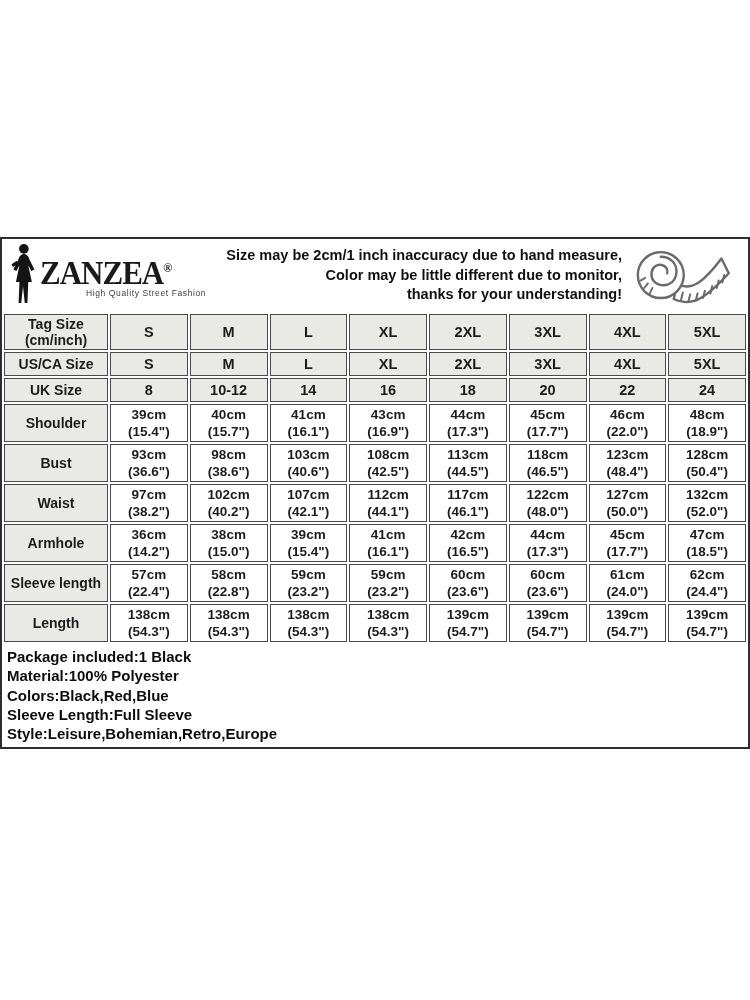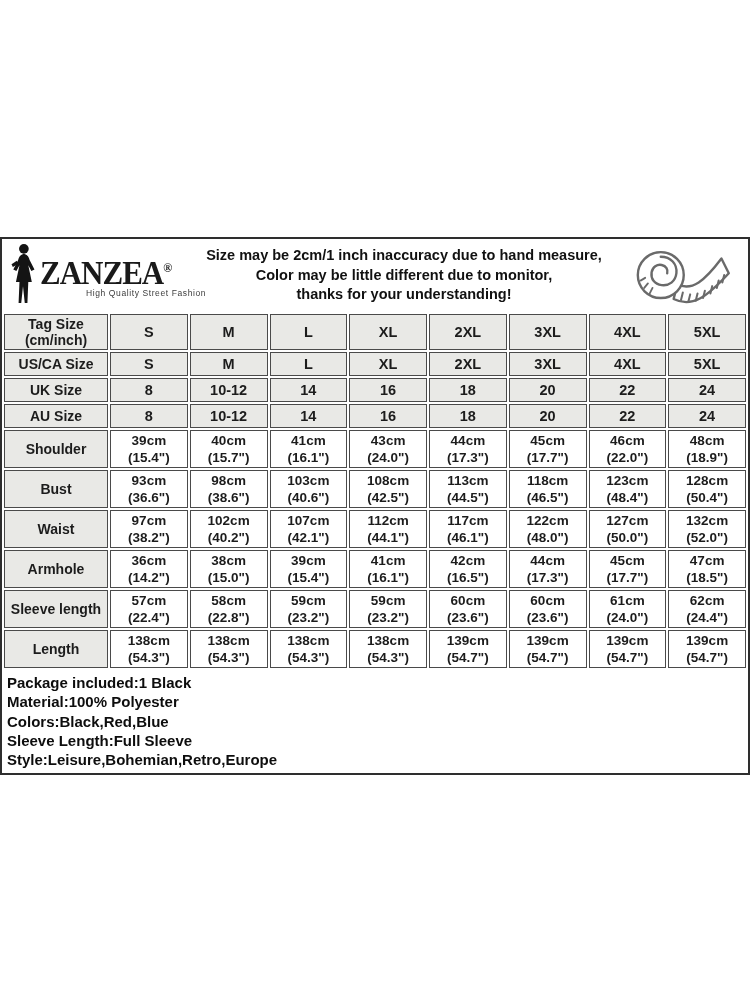--- a/index.html
+++ b/index.html
@@ -27,7 +27,7 @@
   }
   .brand-name .reg { font-size:12px; vertical-align:super; letter-spacing:0; }
   .brand-tagline { font-size:8.5px; letter-spacing:0.6px; color:#3c3c3c; margin-top:-1px; white-space:nowrap;margin-left:46px; }
-  .disclaimer { flex:1 1 auto; text-align:center; font-weight:bold; font-size:14.5px; line-height:19.5px; color:#111; }
+  .disclaimer { flex:1 1 auto; text-align:right; font-weight:bold; font-size:14.5px; line-height:19.5px; color:#111; }
   .tape-wrap { flex:0 0 auto; width:118px; display:flex; justify-content:center; }
 
   

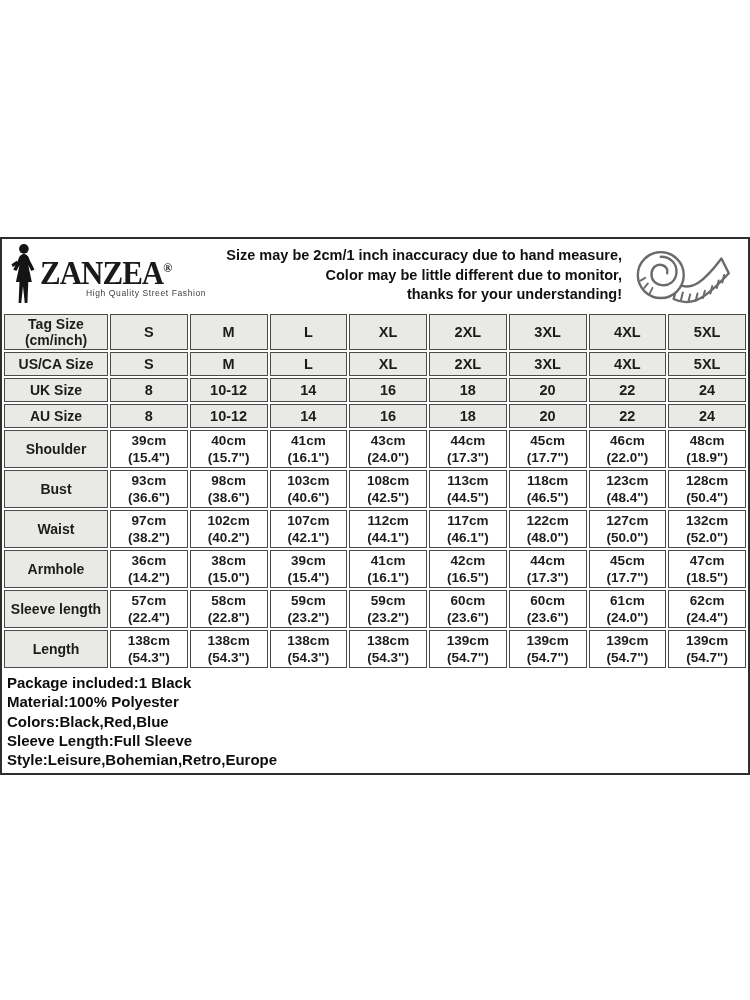--- a/index.html
+++ b/index.html
@@ -130,17 +130,6 @@
           </tr>
           <tr class="shaded r-single">
             <th class="lbl">UK Size</th>
-            <td>8</td>
-            <td>10-12</td>
-            <td>14</td>
-            <td>16</td>
-            <td>18</td>
-            <td>20</td>
-            <td>22</td>
-            <td>24</td>
-          </tr>
-          <tr class="shaded r-single">
-            <th class="lbl">AU Size</th>
             <td>8</td>
             <td>10-12</td>
             <td>14</td>

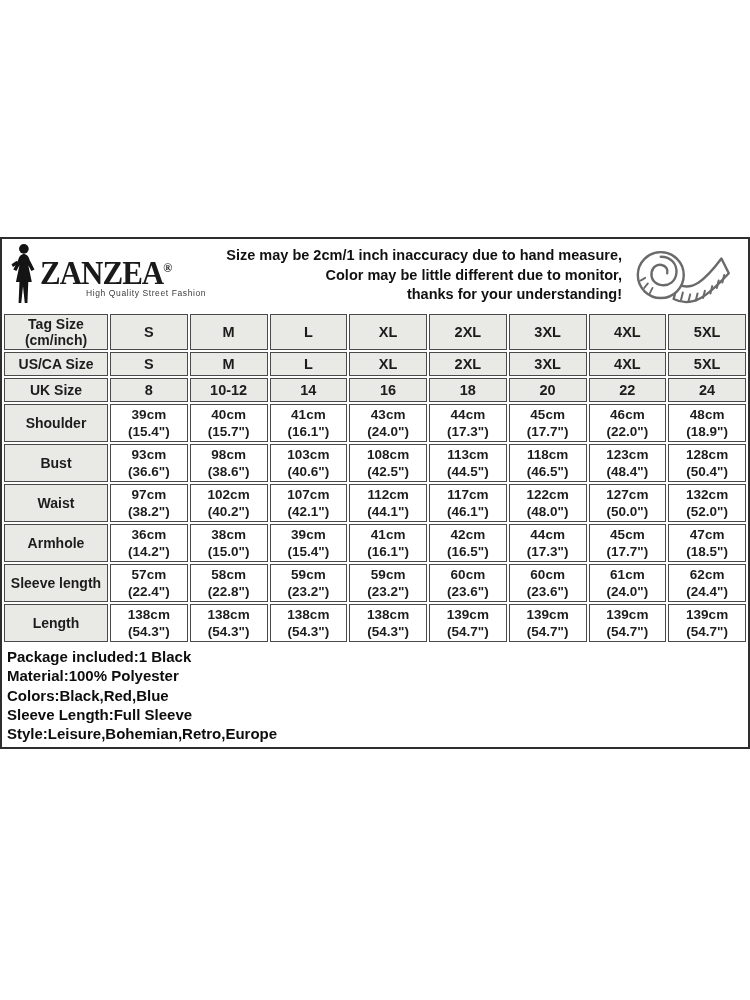--- a/index.html
+++ b/index.html
@@ -148,7 +148,7 @@
             <td>41cm
 (16.1")</td>
             <td>43cm
-(24.0")</td>
+(16.9")</td>
             <td>44cm
 (17.3")</td>
             <td>45cm

